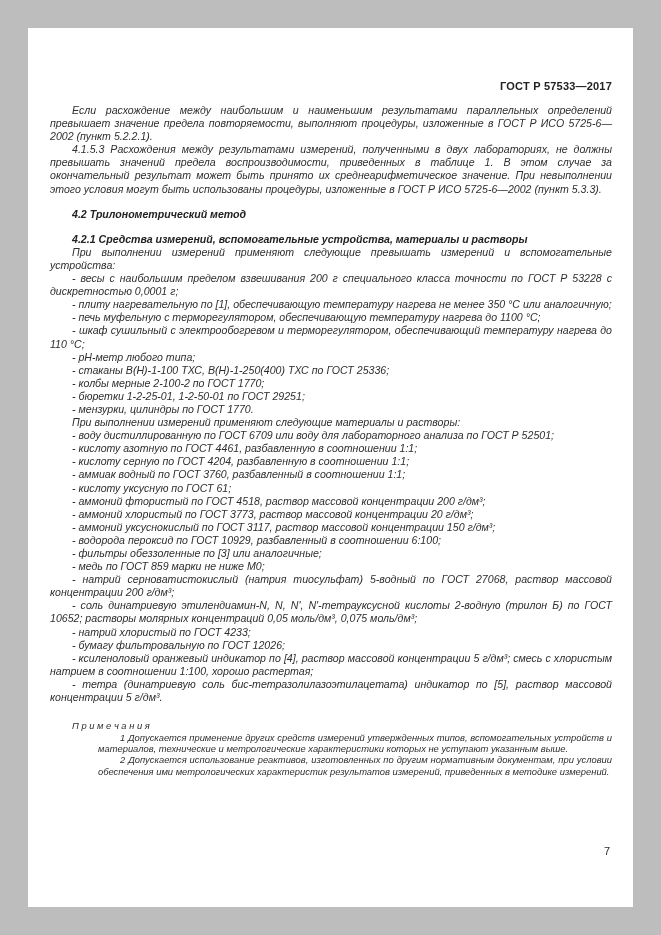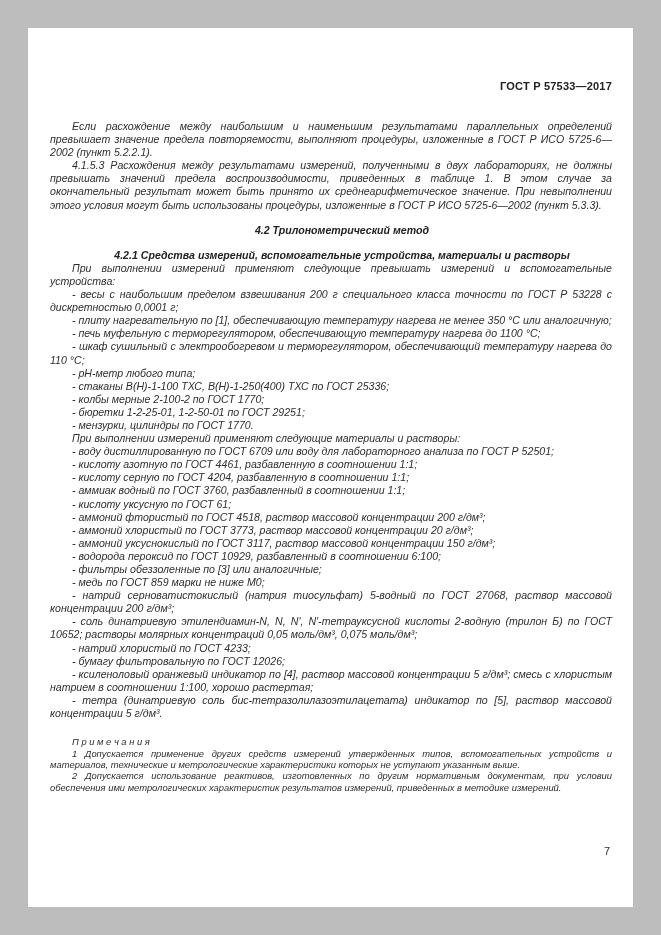--- a/index.html
+++ b/index.html
@@ -31,7 +31,7 @@
     font-weight: bold;
     text-align: right;
     color: #222;
-    margin-bottom: 28px;
+    margin-bottom: 12px;
     letter-spacing: 0.2px;
   }
   .doc-body p {

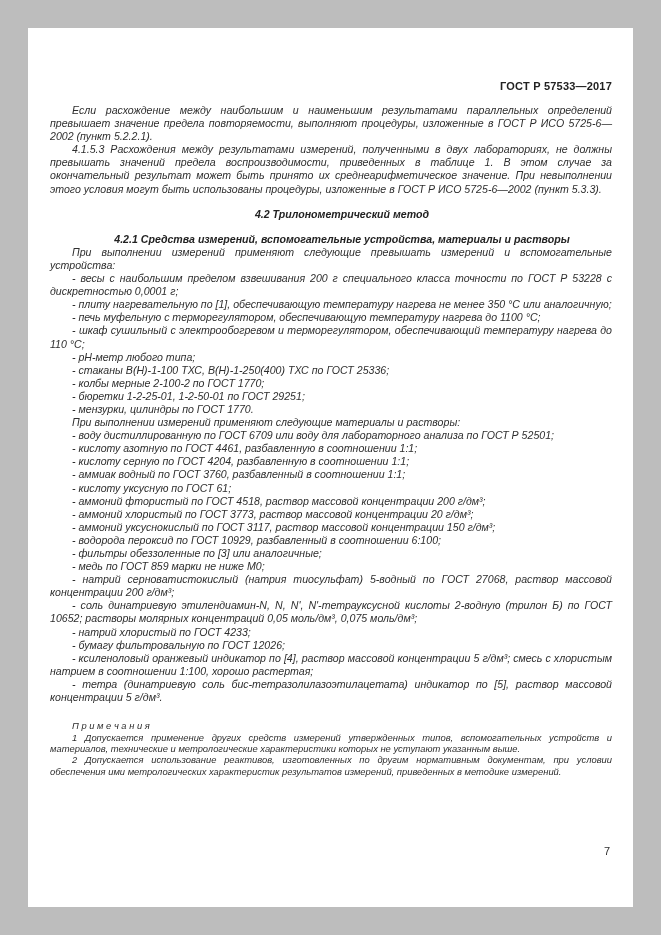--- a/index.html
+++ b/index.html
@@ -45,7 +45,7 @@
   }
   .doc-body p.b-heading {
     font-weight: bold;
-    text-align: center;
+    text-align: left;
     margin-top: 12px;
     color: #222;
   }

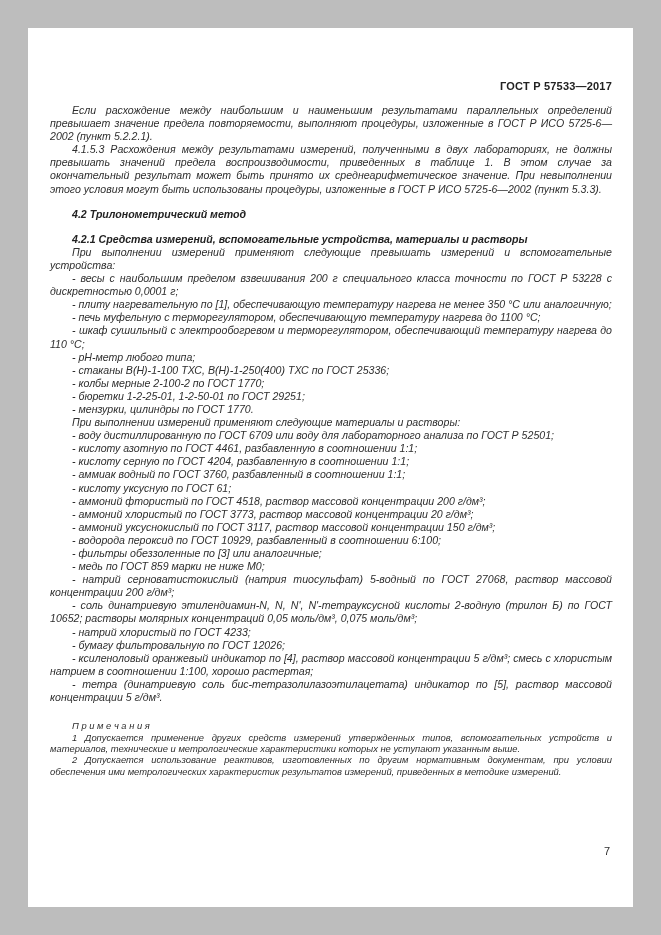--- a/index.html
+++ b/index.html
@@ -58,6 +58,7 @@
   .doc-body p.b-note {
     font-size: 9.4px;
     line-height: 11.4px;
+    margin-left: 48px;
   }
   .page-number {
     position: absolute;

